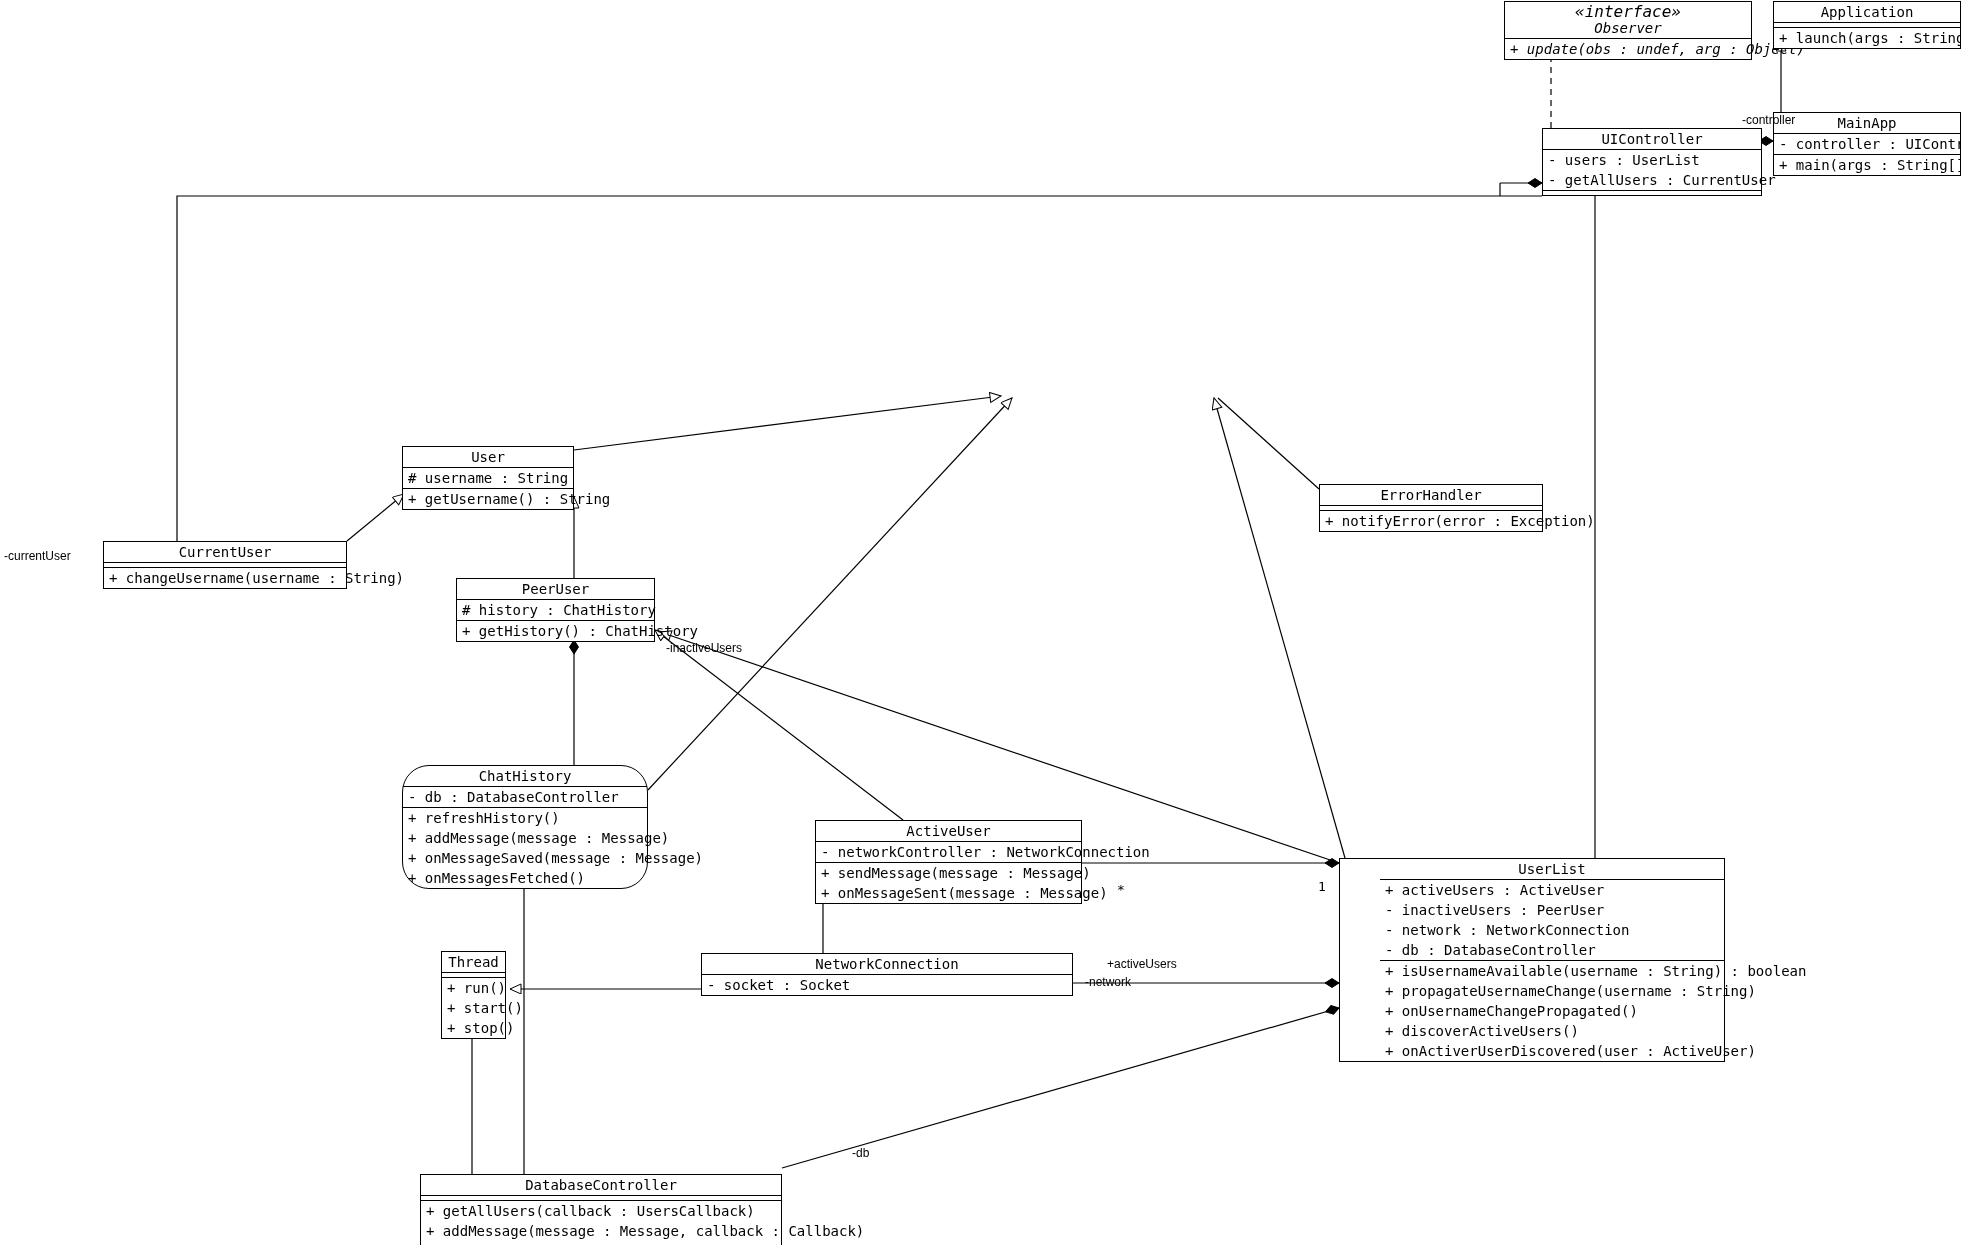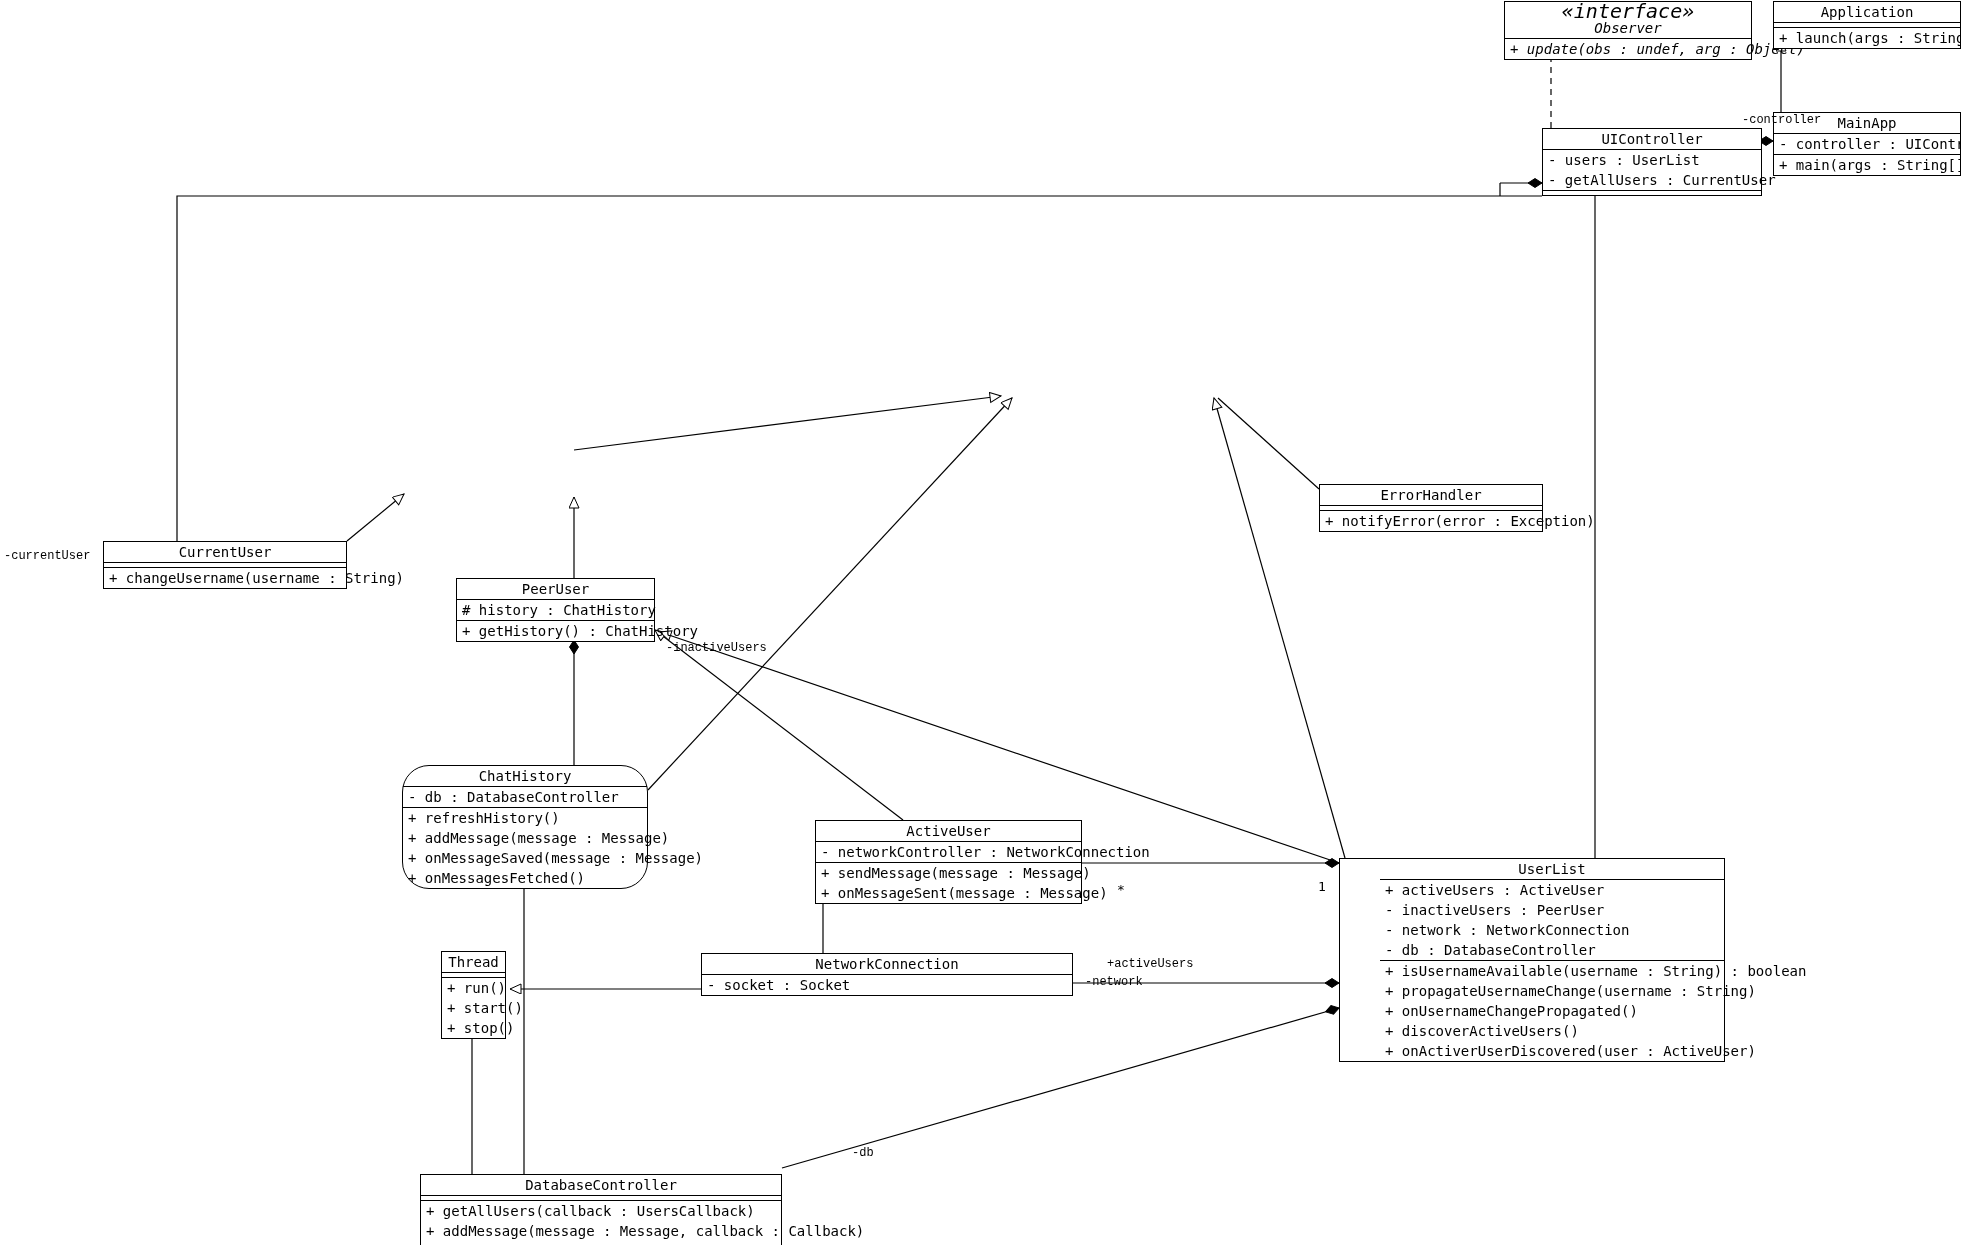--- a/index.html
+++ b/index.html
@@ -42,7 +42,7 @@
   }
   .cls .stereotype {
     font-style: italic;
-    font-size: 20px;
+    font-size: 16px;
   }
   .cls .name-italic {
     font-style: italic;

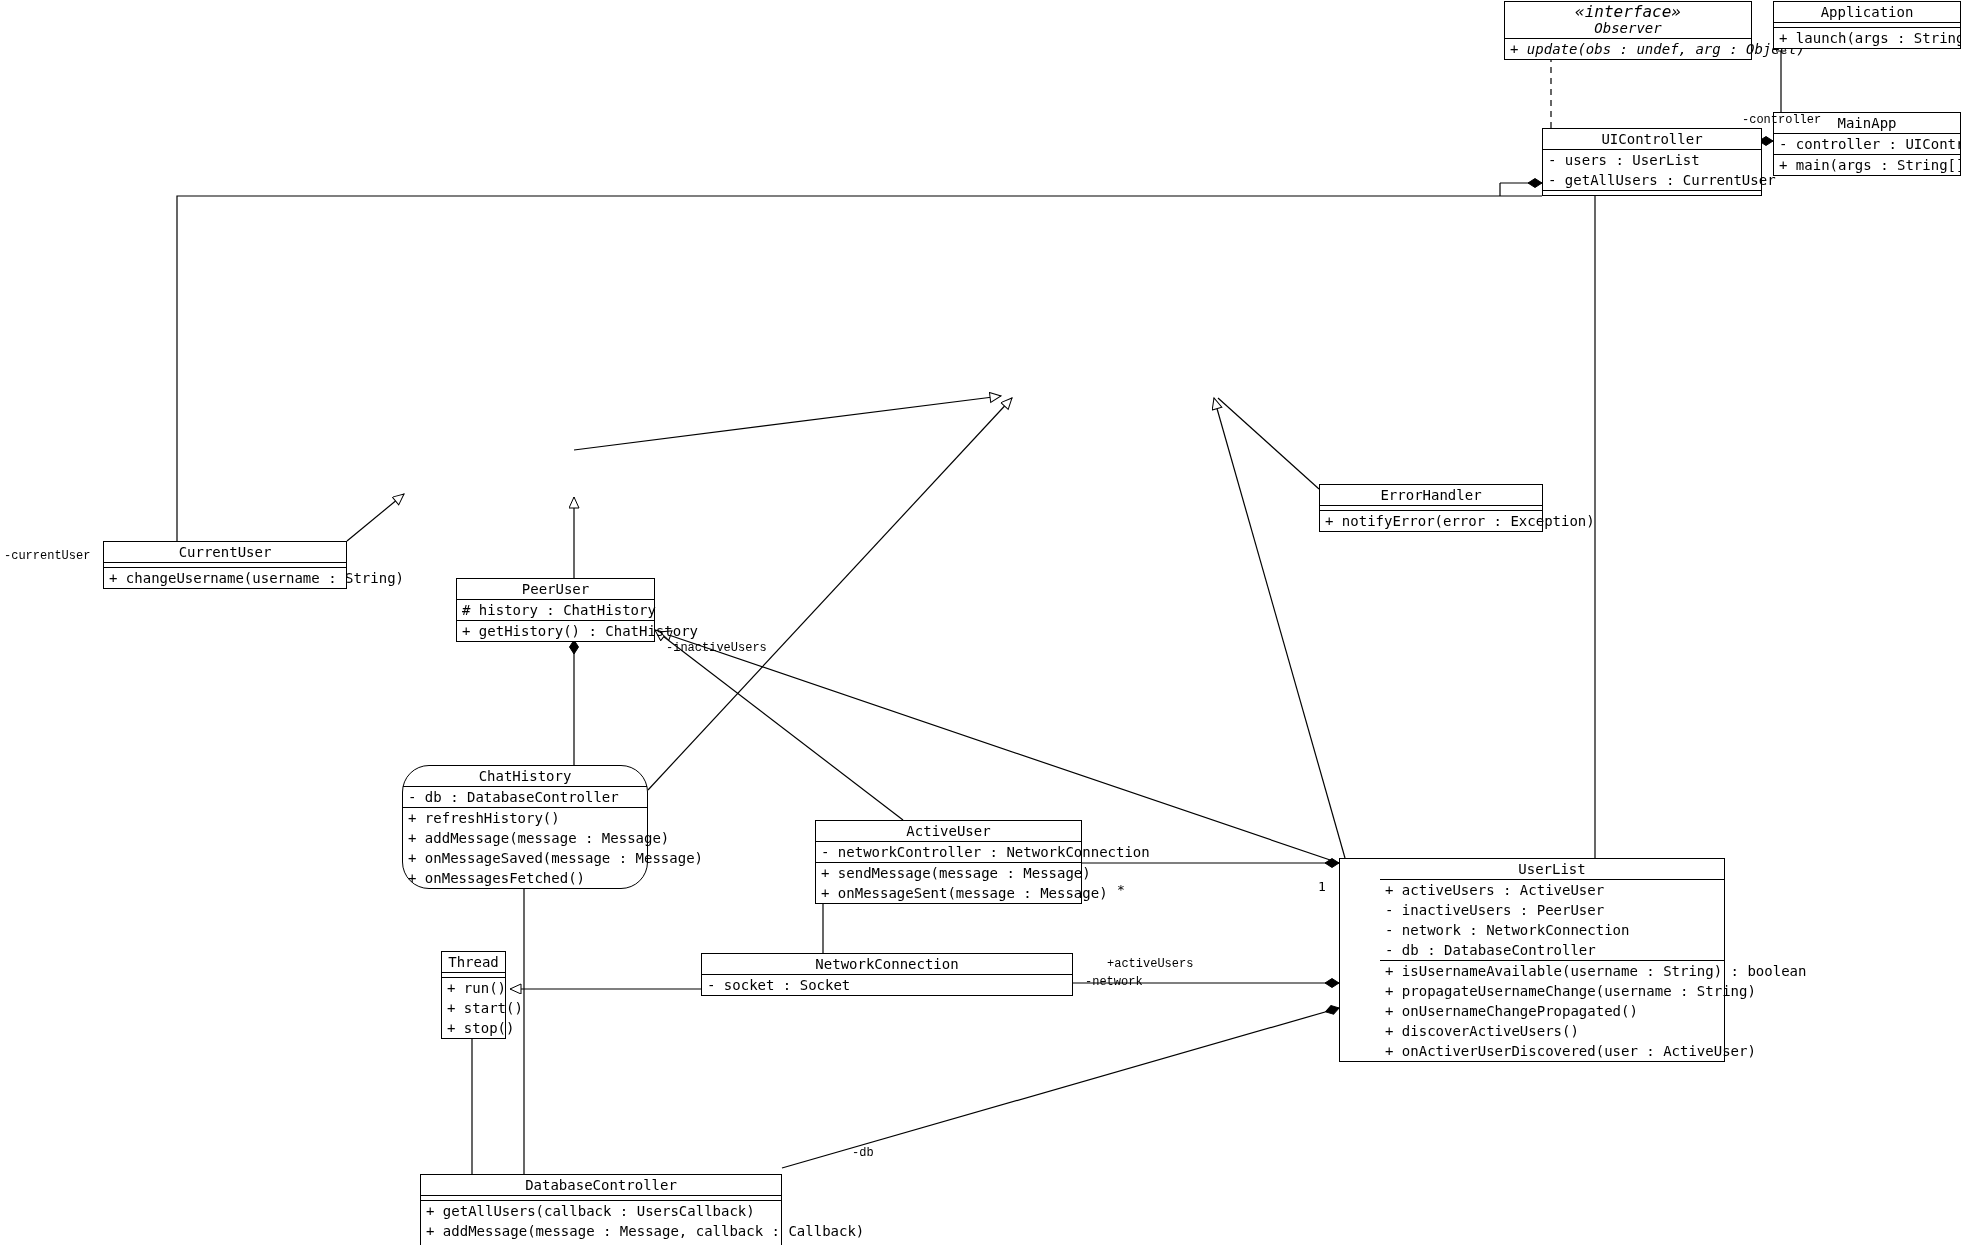--- a/index.html
+++ b/index.html
@@ -65,7 +65,7 @@
   }
   .elabel {
     position: absolute;
-    font-family: Liberation Mono, monospace;
+    font-family: Liberation Sans, sans-serif;
     font-size: 12px;
     color: #000;
     white-space: nowrap;

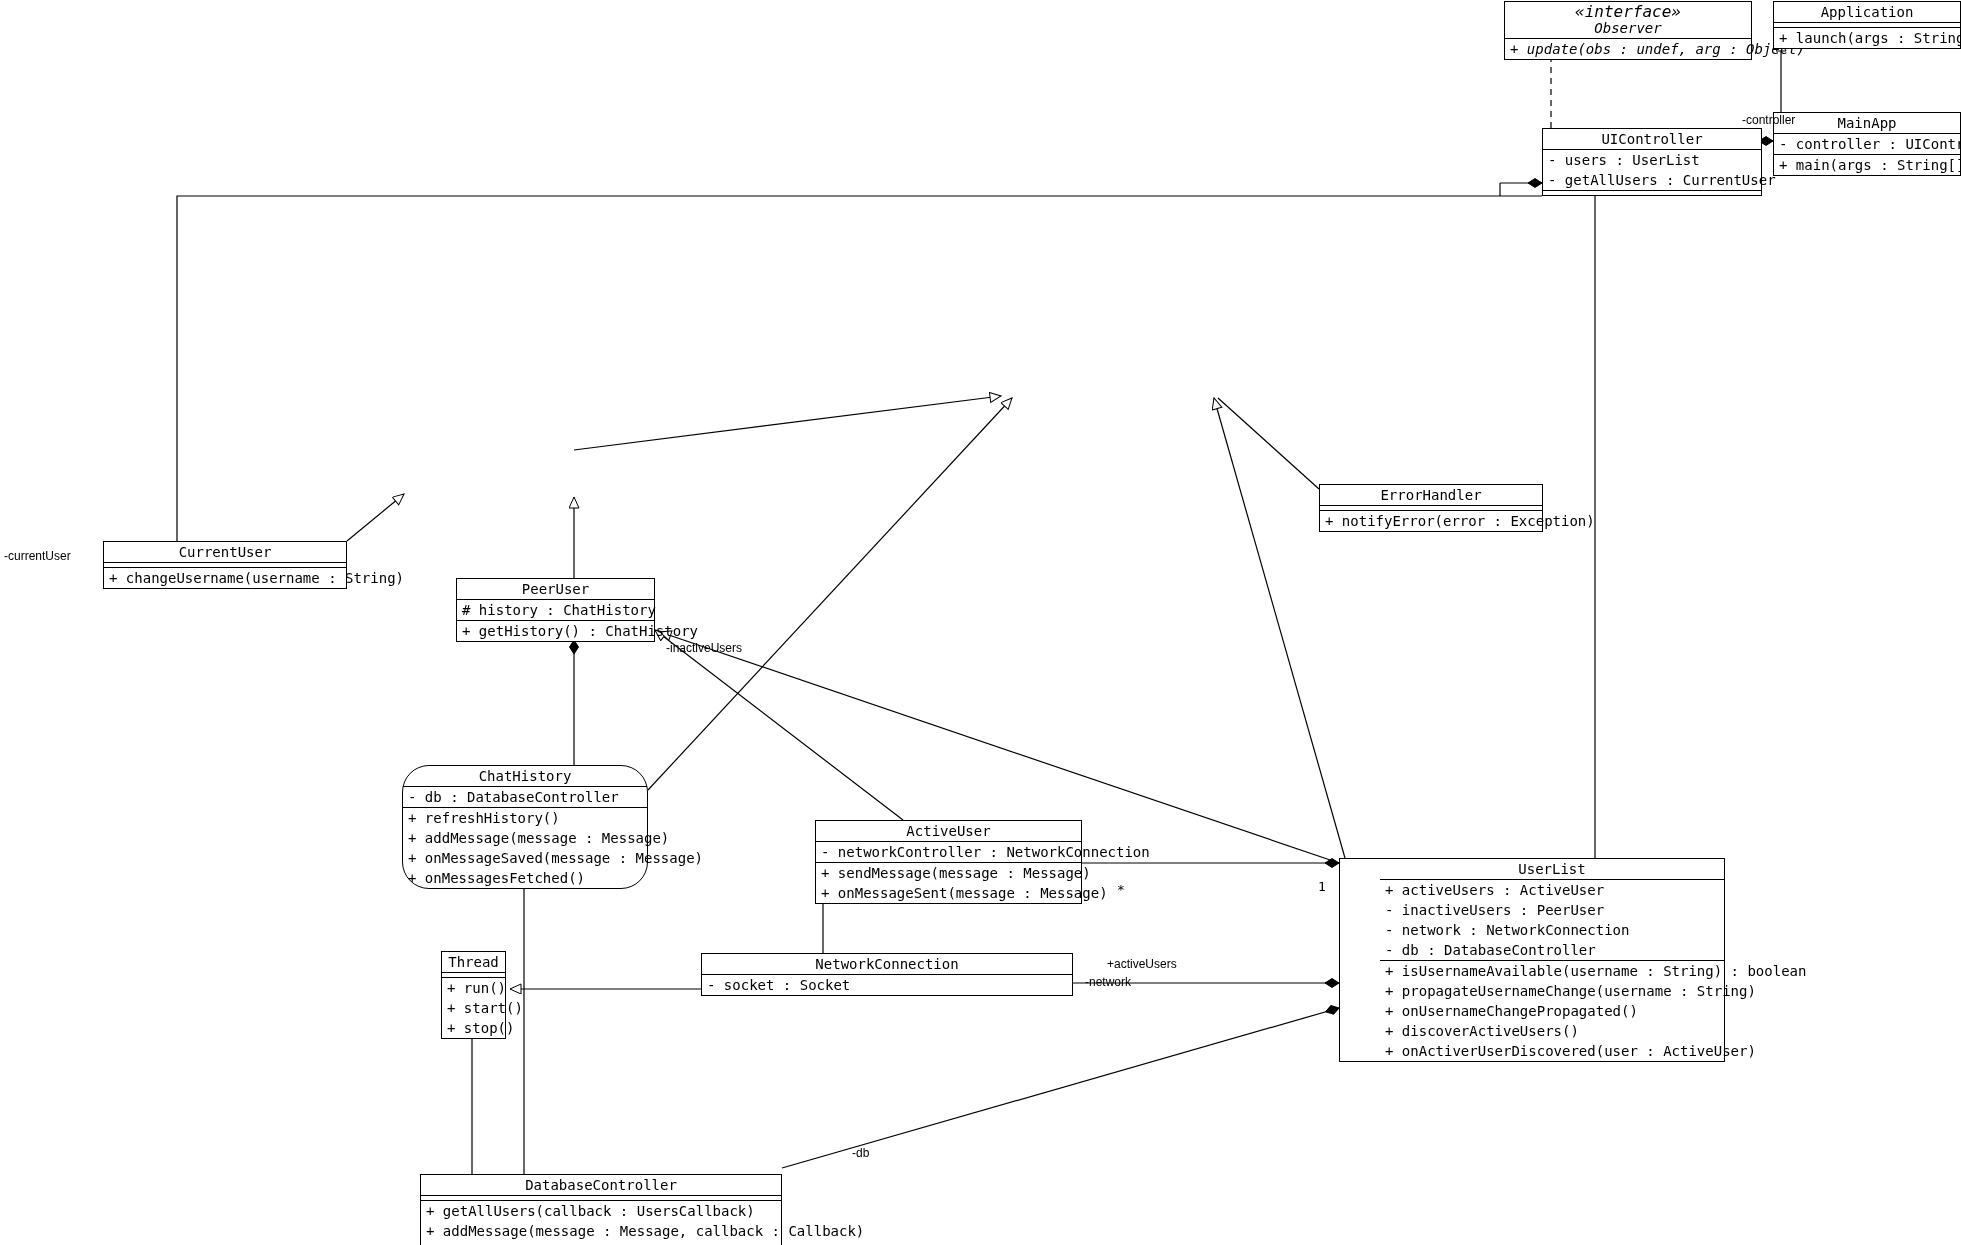--- a/index.html
+++ b/index.html
@@ -234,6 +234,17 @@
     </div>
   </div>
 
+  <div class="cls" style="left:402px; top:446px; width:172px;">
+    <div class="hdr">
+      <span>User</span>
+    </div>
+    <div class="sect">
+      <div class="row"># username : String</div>
+    </div>
+    <div class="sect">
+      <div class="row">+ getUsername() : String</div>
+    </div>
+  </div>
 
   <div class="cls" style="left:103px; top:541px; width:244px;">
     <div class="hdr">

